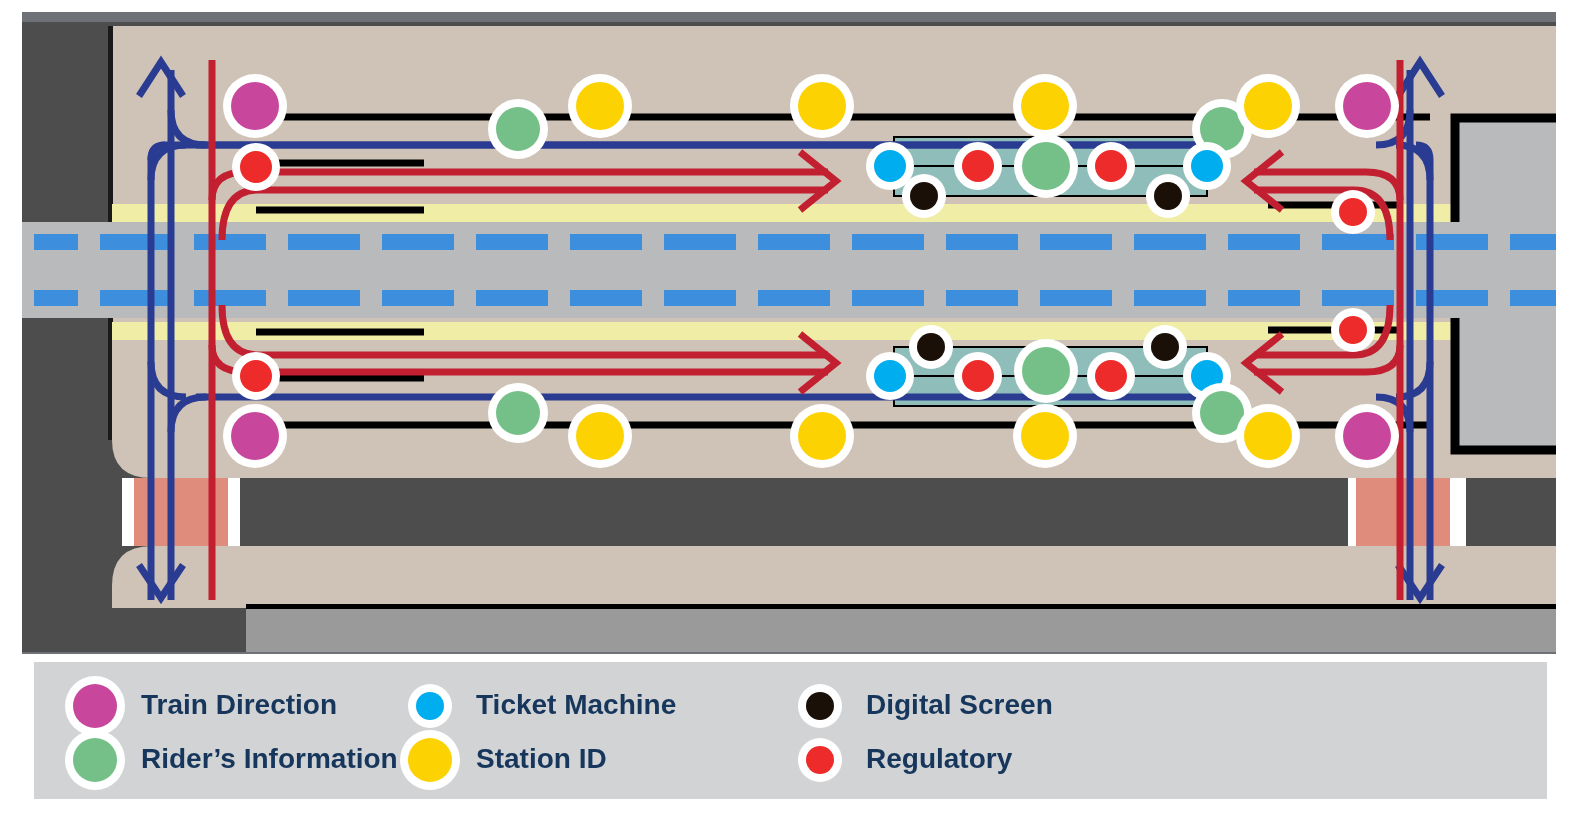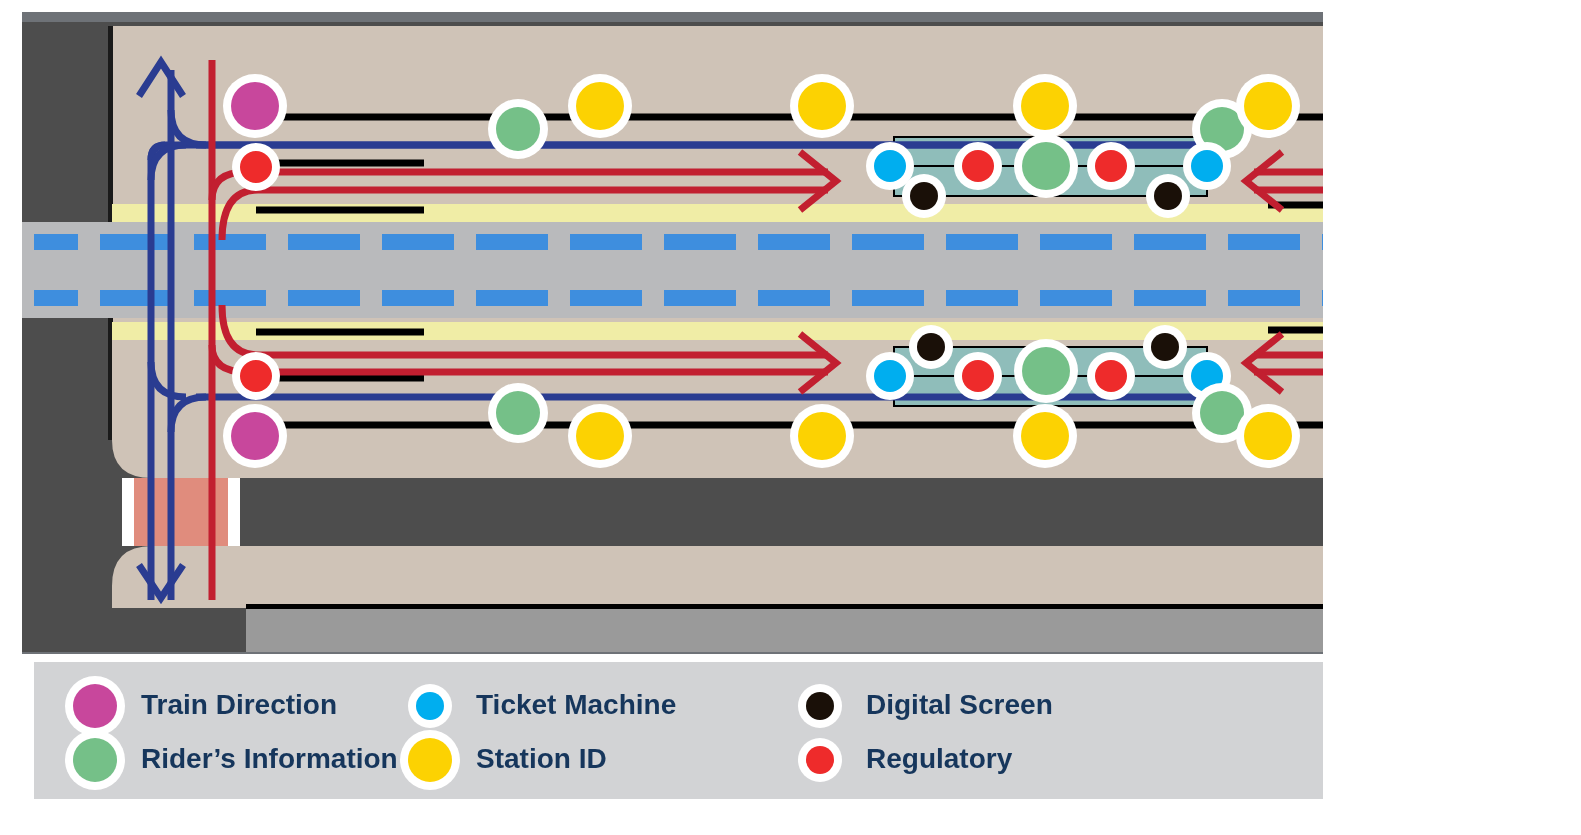--- a/index.html
+++ b/index.html
@@ -4,7 +4,7 @@
 <style>
   html,body{margin:0;padding:0;background:#ffffff;}
   body{width:1581px;height:835px;font-family:"Liberation Sans",sans-serif;}
-  #page{position:relative;width:1323px;height:835px;overflow:hidden;background:#3b82f6;}
+  #page{position:relative;width:1556px;height:835px;overflow:hidden;background:#3b82f6;}
   svg{display:block;}
   .lg-label{
     font-family:"Liberation Sans",sans-serif;

